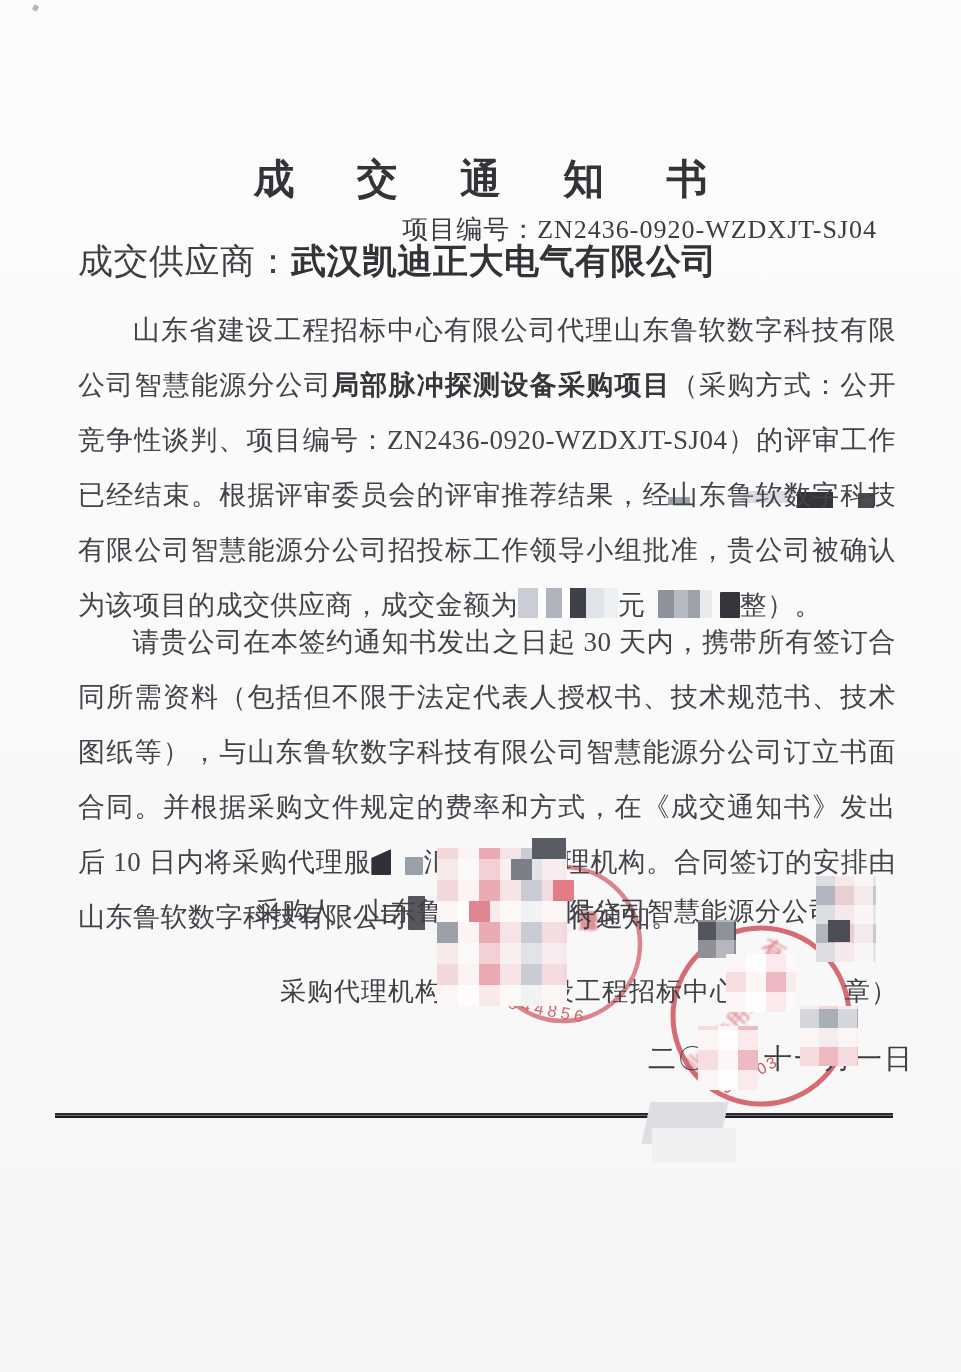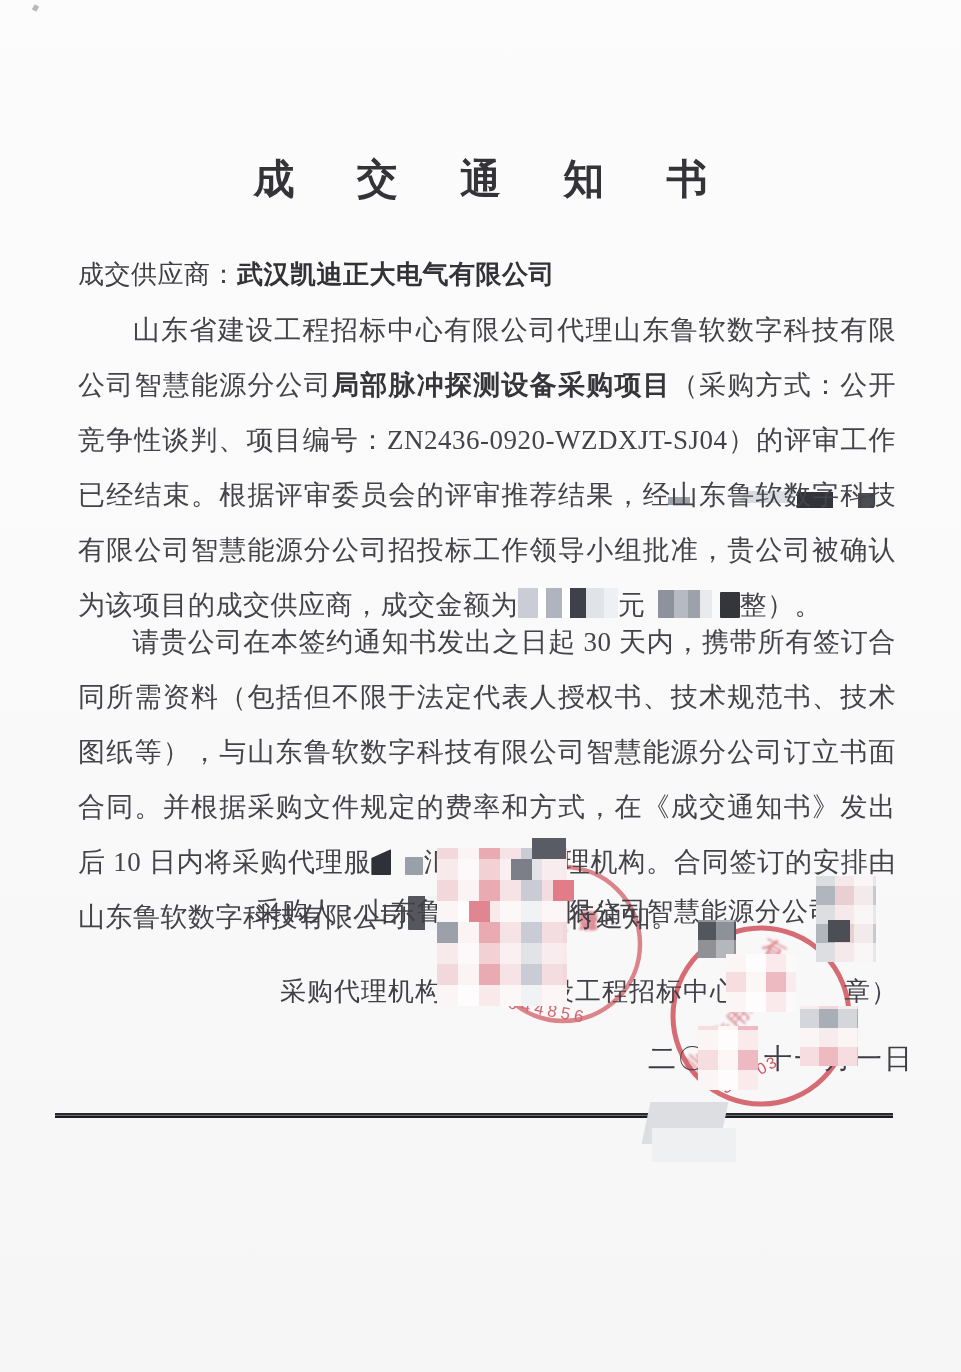--- a/index.html
+++ b/index.html
@@ -111,6 +111,9 @@
 
   <div class="abs doc-title">成 交 通 知 书</div>
 
+  <div class="abs proj-line">
+    <span>项目编号：</span><span>ZN2436-0920-WZDXJT-SJ04</span>
+  </div>
 
   <div class="abs supplier-line">
     <span>成交供应商：</span><b>武汉凯迪正大电气有限公司</b>

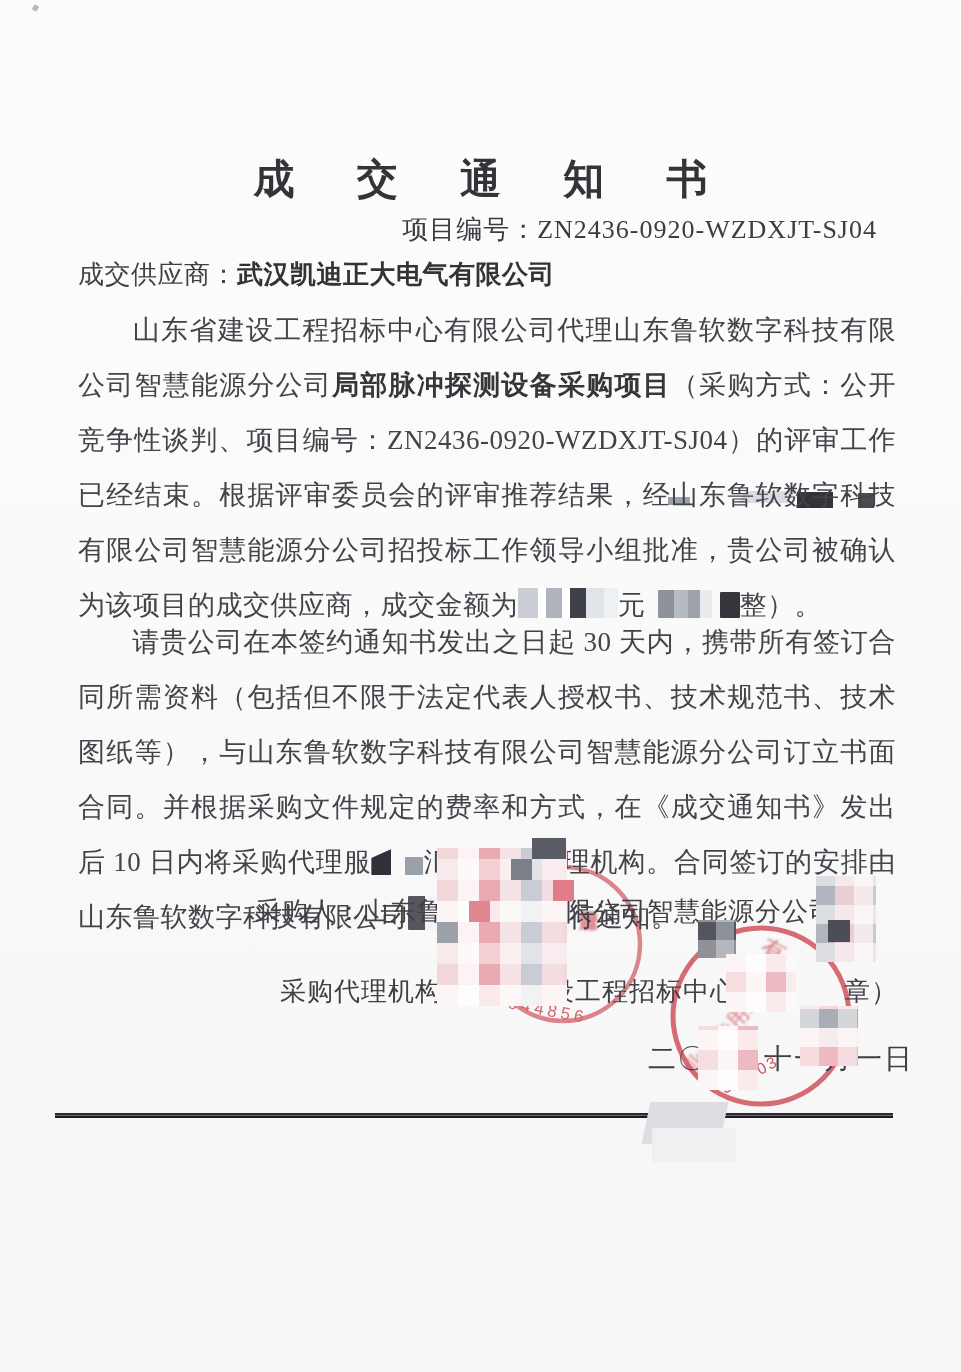--- a/index.html
+++ b/index.html
@@ -22,7 +22,7 @@
     letter-spacing:1px;
   }
   .supplier-line{
-    left:78px; top:257px; font-size:26px; z-index:3; letter-spacing:.5px;
+    left:78px; top:238px; font-size:35px; z-index:3; letter-spacing:.5px;
   }
   .supplier-line b{color:#323237;}
   .body-par{

